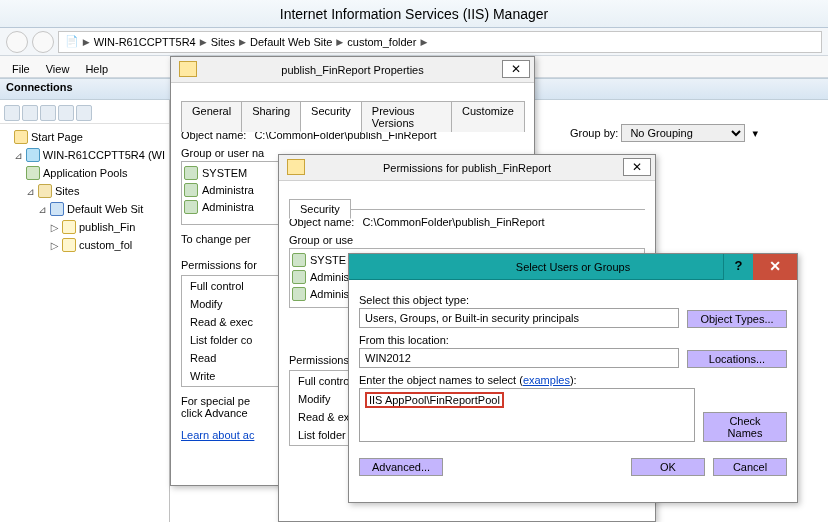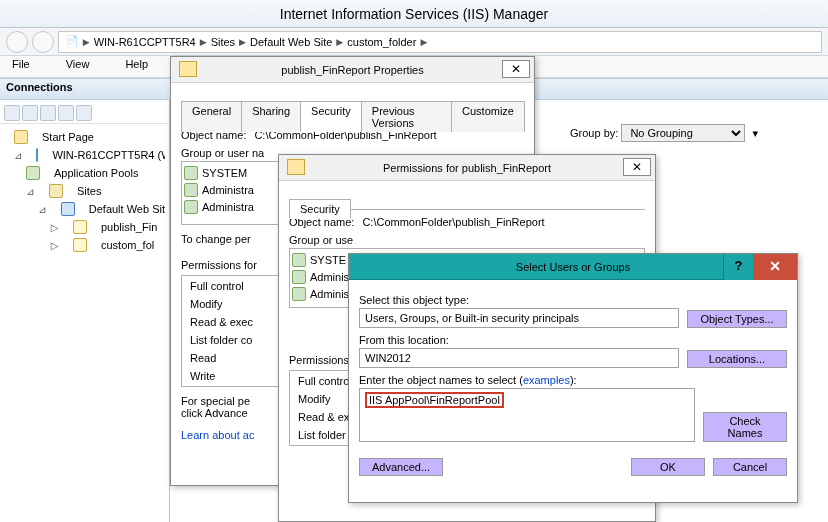--- a/index.html
+++ b/index.html
@@ -10,7 +10,7 @@
 .nav-arrow{width:22px;height:22px;border:1px solid #c6c6c6;border-radius:50%;background:#f9f9f9;display:inline-block}
 .breadcrumb{flex:1;height:22px;border:1px solid #c6c6c6;background:#fff;display:flex;align-items:center;padding:0 6px;font-size:11px}
 .breadcrumb .sep{margin:0 4px;font-size:9px;color:#555}
-.menubar{height:22px;display:flex;align-items:flex-start;gap:20px;padding:0 4px;border-bottom:1px solid #d0d7de;background:#f8f8f8}
+.menubar{height:22px;display:flex;align-items:flex-end;gap:0;padding:0 4px;border-bottom:1px solid #d0d7de;background:#f8f8f8}
 .menubar span{padding:2px 8px}
 .conn-header{height:22px;background:linear-gradient(#eaf1f8,#d7e5f2);border-top:1px solid #c0ced9;border-bottom:1px solid #c0ced9;padding:2px 6px;font-weight:bold}
 .body-row{display:flex;height:calc(522px - 28px - 28px - 22px - 22px)}

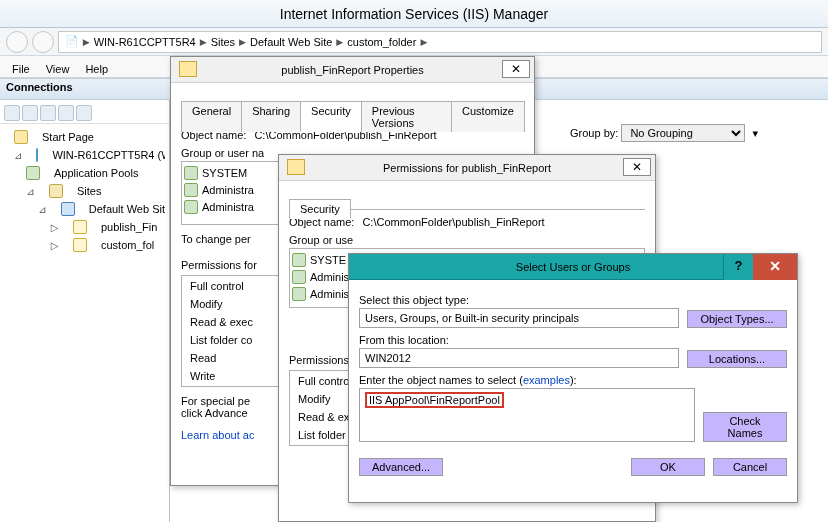--- a/index.html
+++ b/index.html
@@ -18,7 +18,7 @@
 .toolbar-icons{height:22px;display:flex;align-items:center;gap:2px;padding:0 4px;border-bottom:1px solid #e0e0e0}
 .tb-ico{width:16px;height:16px;background:#e6edf4;border:1px solid #b7c5d2;border-radius:2px}
 .tree{padding:4px 4px;font-size:11px}
-.tree .node{display:flex;align-items:center;gap:14px;height:18px;white-space:nowrap;overflow:hidden;text-overflow:ellipsis}
+.tree .node{display:flex;align-items:center;gap:3px;height:18px;white-space:nowrap;overflow:hidden;text-overflow:ellipsis}
 .tree .exp{width:9px;text-align:center;color:#555;font-size:10px}
 .tree .ic{width:14px;height:14px;display:inline-block;border-radius:2px}
 .ic-start{background:#ffe9a8;border:1px solid #caa93f}

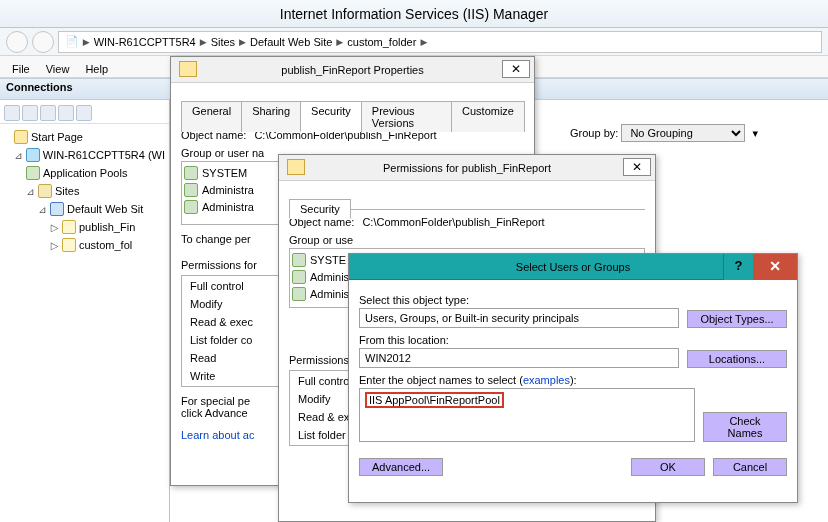--- a/index.html
+++ b/index.html
@@ -49,7 +49,7 @@
 .perm-table{width:100%;border:1px solid #b0b0b0;margin-top:4px}
 .perm-table td{padding:2px 6px;font-size:11px}
 .btn{border:1px solid #9a9a9a;background:#c4b5fd;padding:2px 12px;font-size:11px;min-width:74px;text-align:center;display:inline-block}
-a.link{color:#0645c8;cursor:pointer}
+a.link{color:#0645c8;text-decoration:underline;cursor:pointer}
 .field-label{margin-top:6px;margin-bottom:2px}
 .field-box{border:1px solid #a0a0a0;background:#fff;padding:3px 5px;height:20px;width:100%}
 .field-multi{border:1px solid #a0a0a0;background:#fff;padding:3px 5px;height:54px;width:100%}

